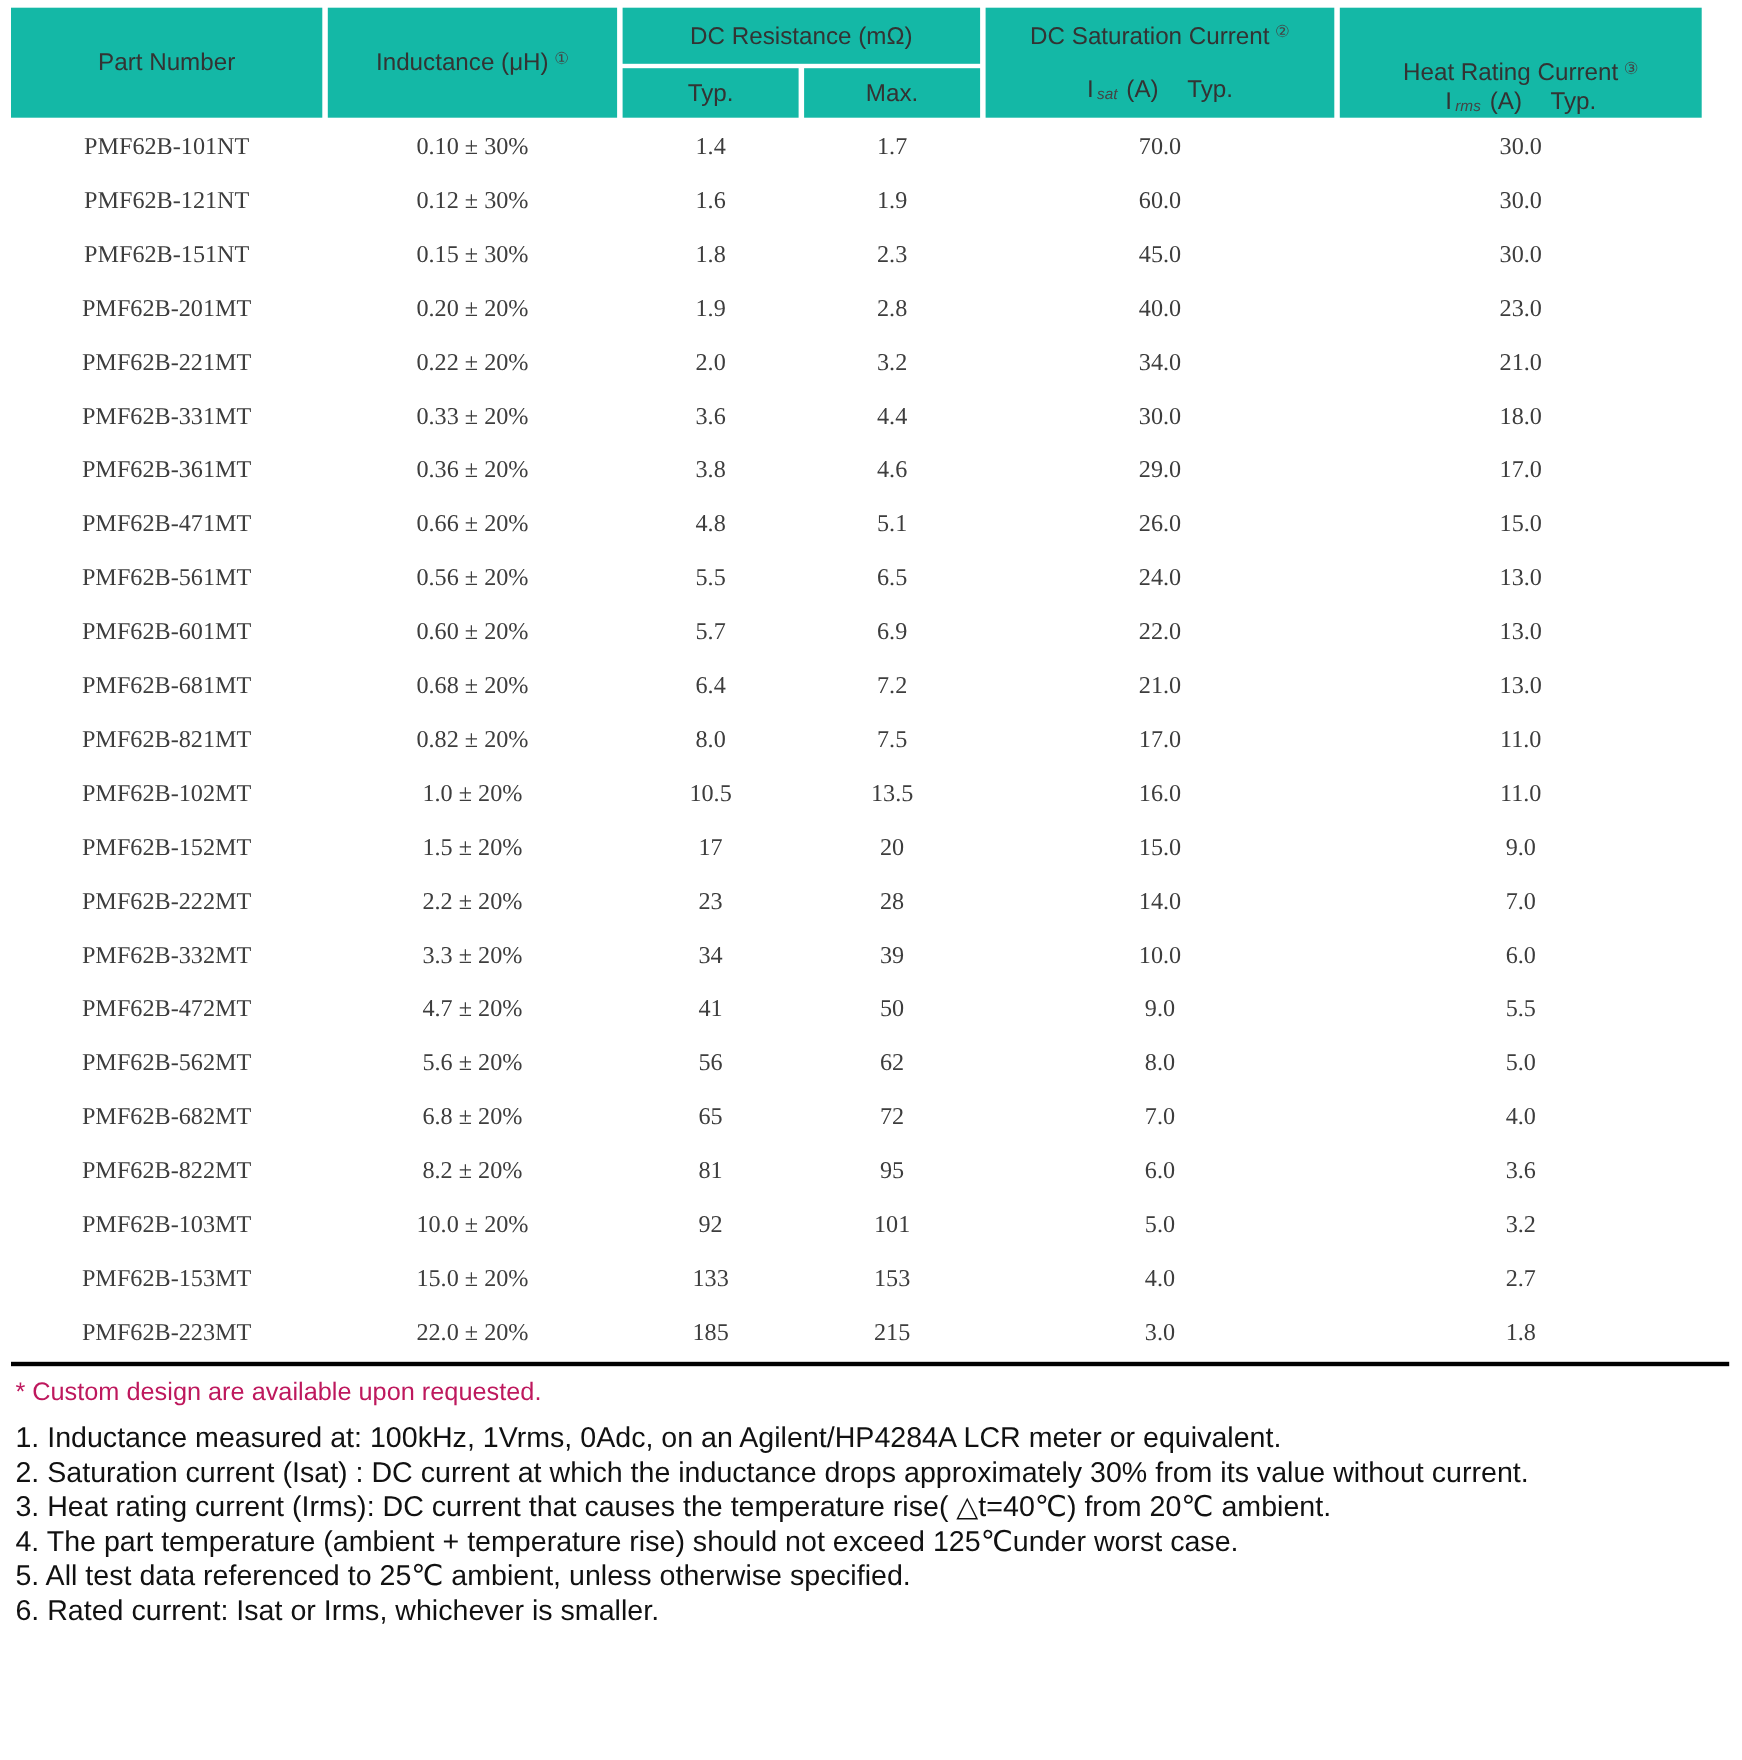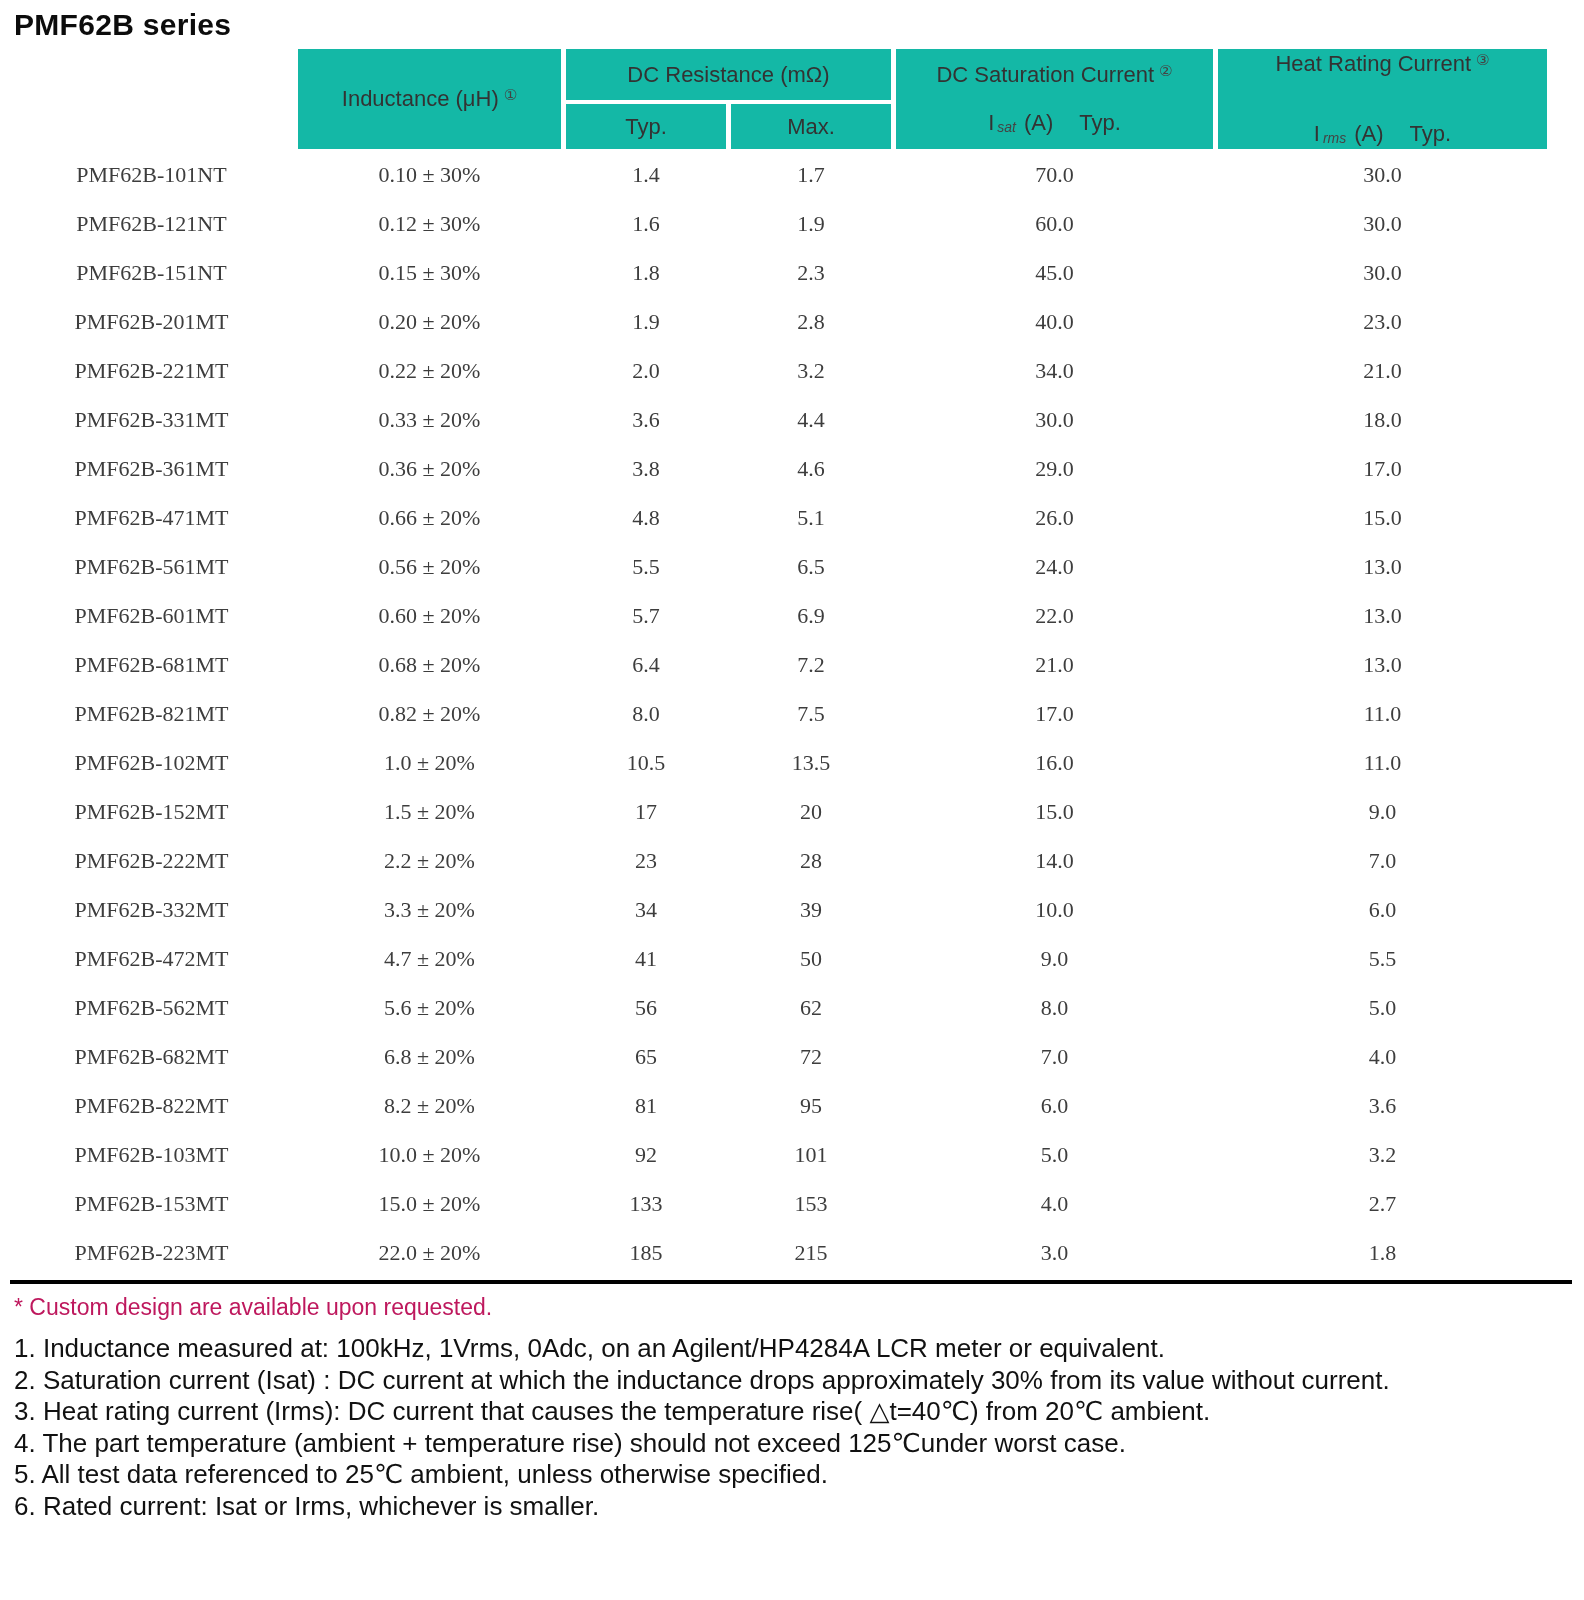--- a/index.html
+++ b/index.html
@@ -92,7 +92,6 @@
 
 <div class="page">
 
-  <h1 class="title">PMF62B series</h1>
 
   <div class="spec-table">
     <div class="thead">

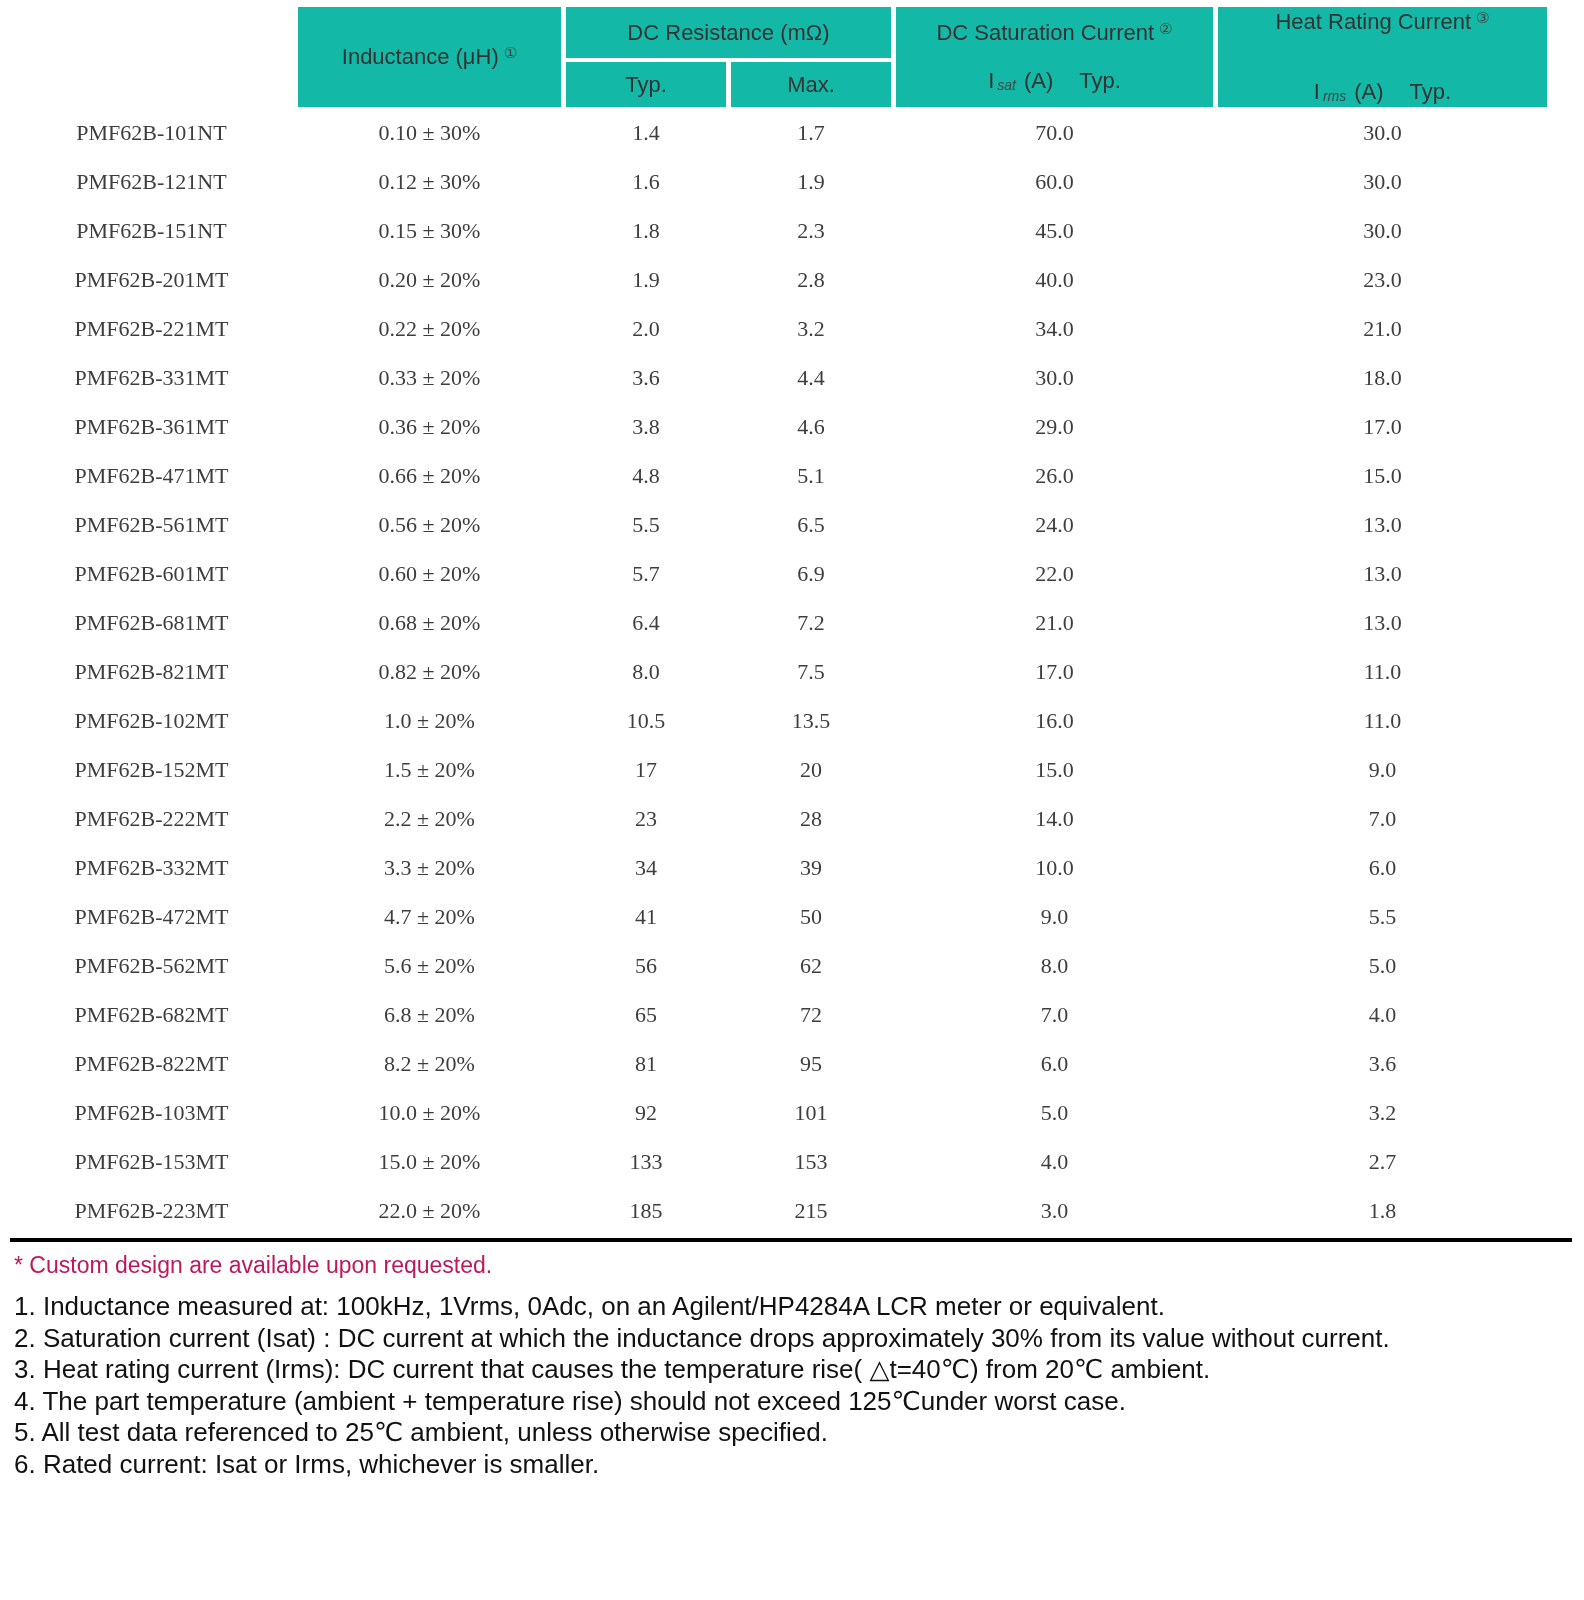--- a/index.html
+++ b/index.html
@@ -96,6 +96,9 @@
   <div class="spec-table">
     <div class="thead">
 
+      <div class="hc pn">
+        <span>Part Number</span>
+      </div>
 
       <div class="hc ind">
         <span>Inductance (μH)</span>

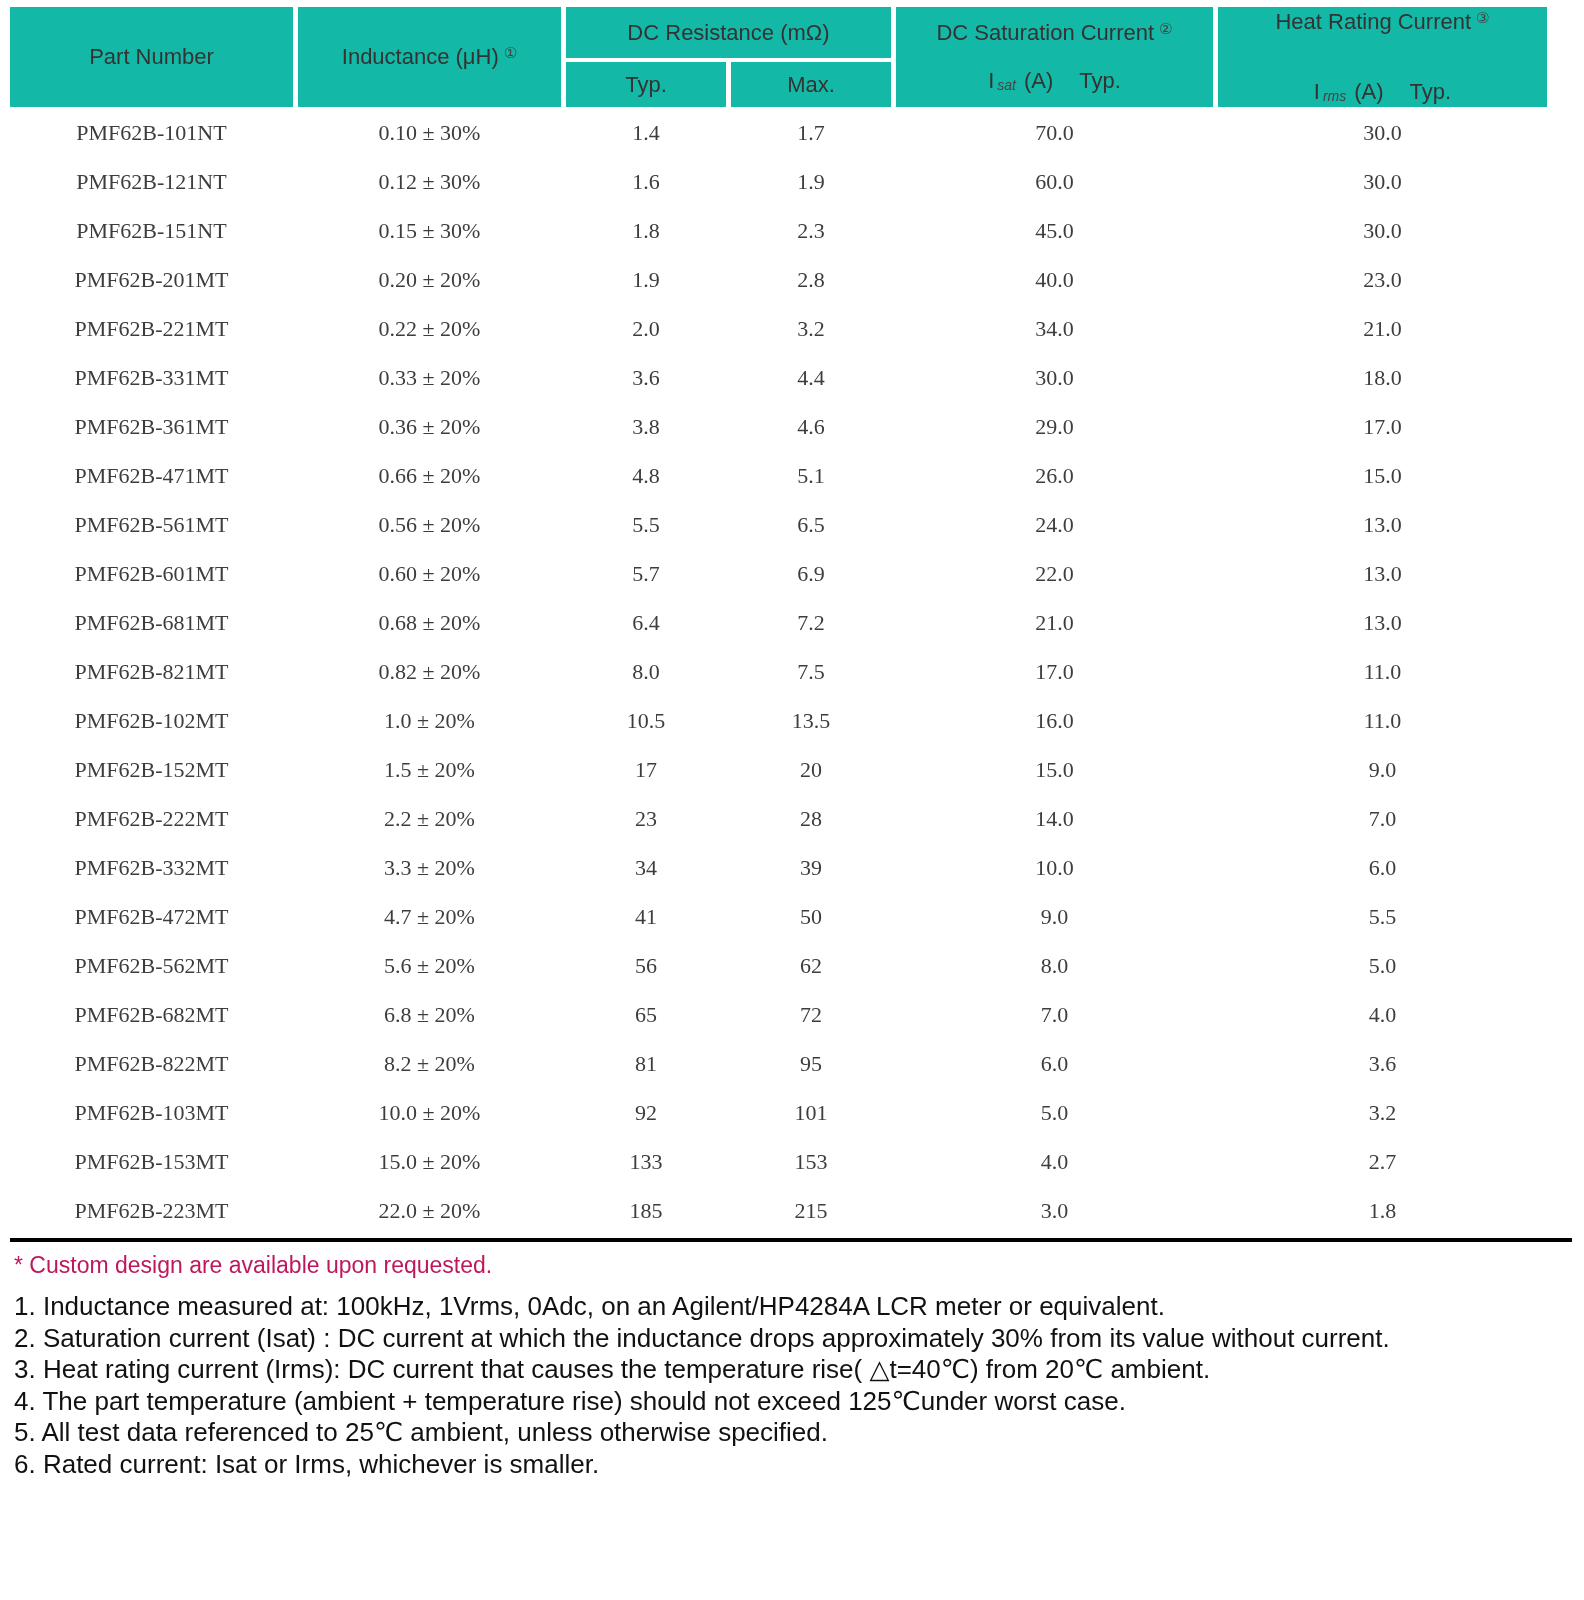--- a/index.html
+++ b/index.html
@@ -47,7 +47,7 @@
   .hc.typ  { grid-column: 3; grid-row: 2; }
   .hc.max  { grid-column: 4; grid-row: 2; }
   .hc.sat  { grid-column: 5; grid-row: 1 / 3; flex-direction: column; justify-content: space-around; padding: 2px 0; }
-  .hc.heat { grid-column: 6; grid-row: 1 / 3; flex-direction: column; justify-content: space-between; padding: 2px 0; }
+  .hc.heat { grid-column: 6; grid-row: 1 / 3; flex-direction: column; justify-content: flex-end; padding: 2px 0; }
   .hline { display: flex; align-items: center; justify-content: center; }
 
   .tbody { margin-top: 1px; }

